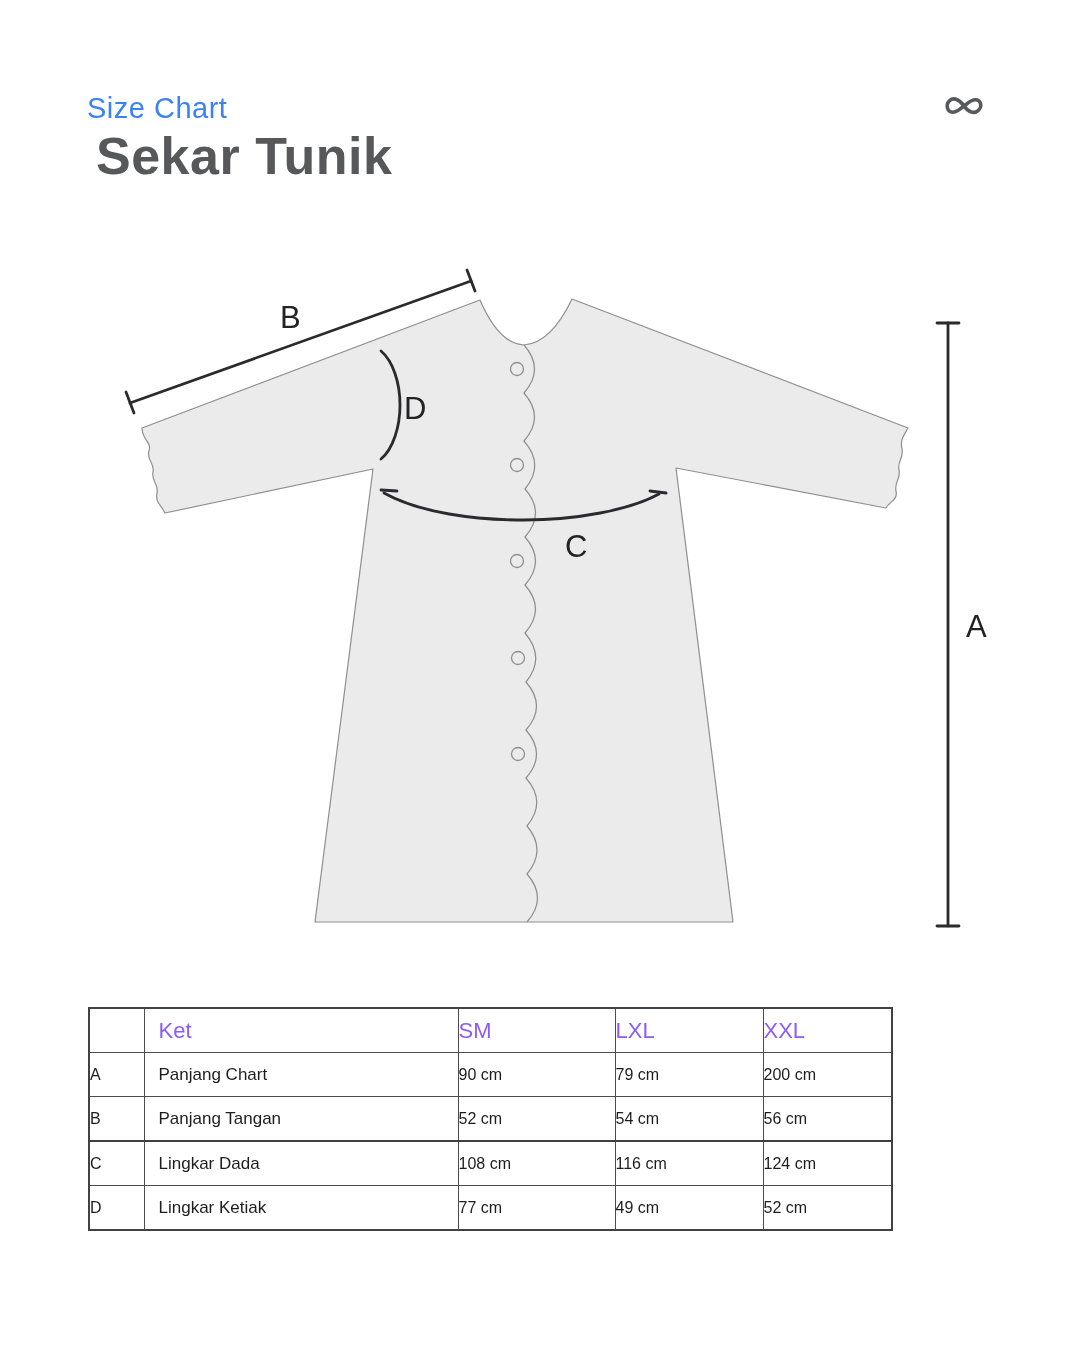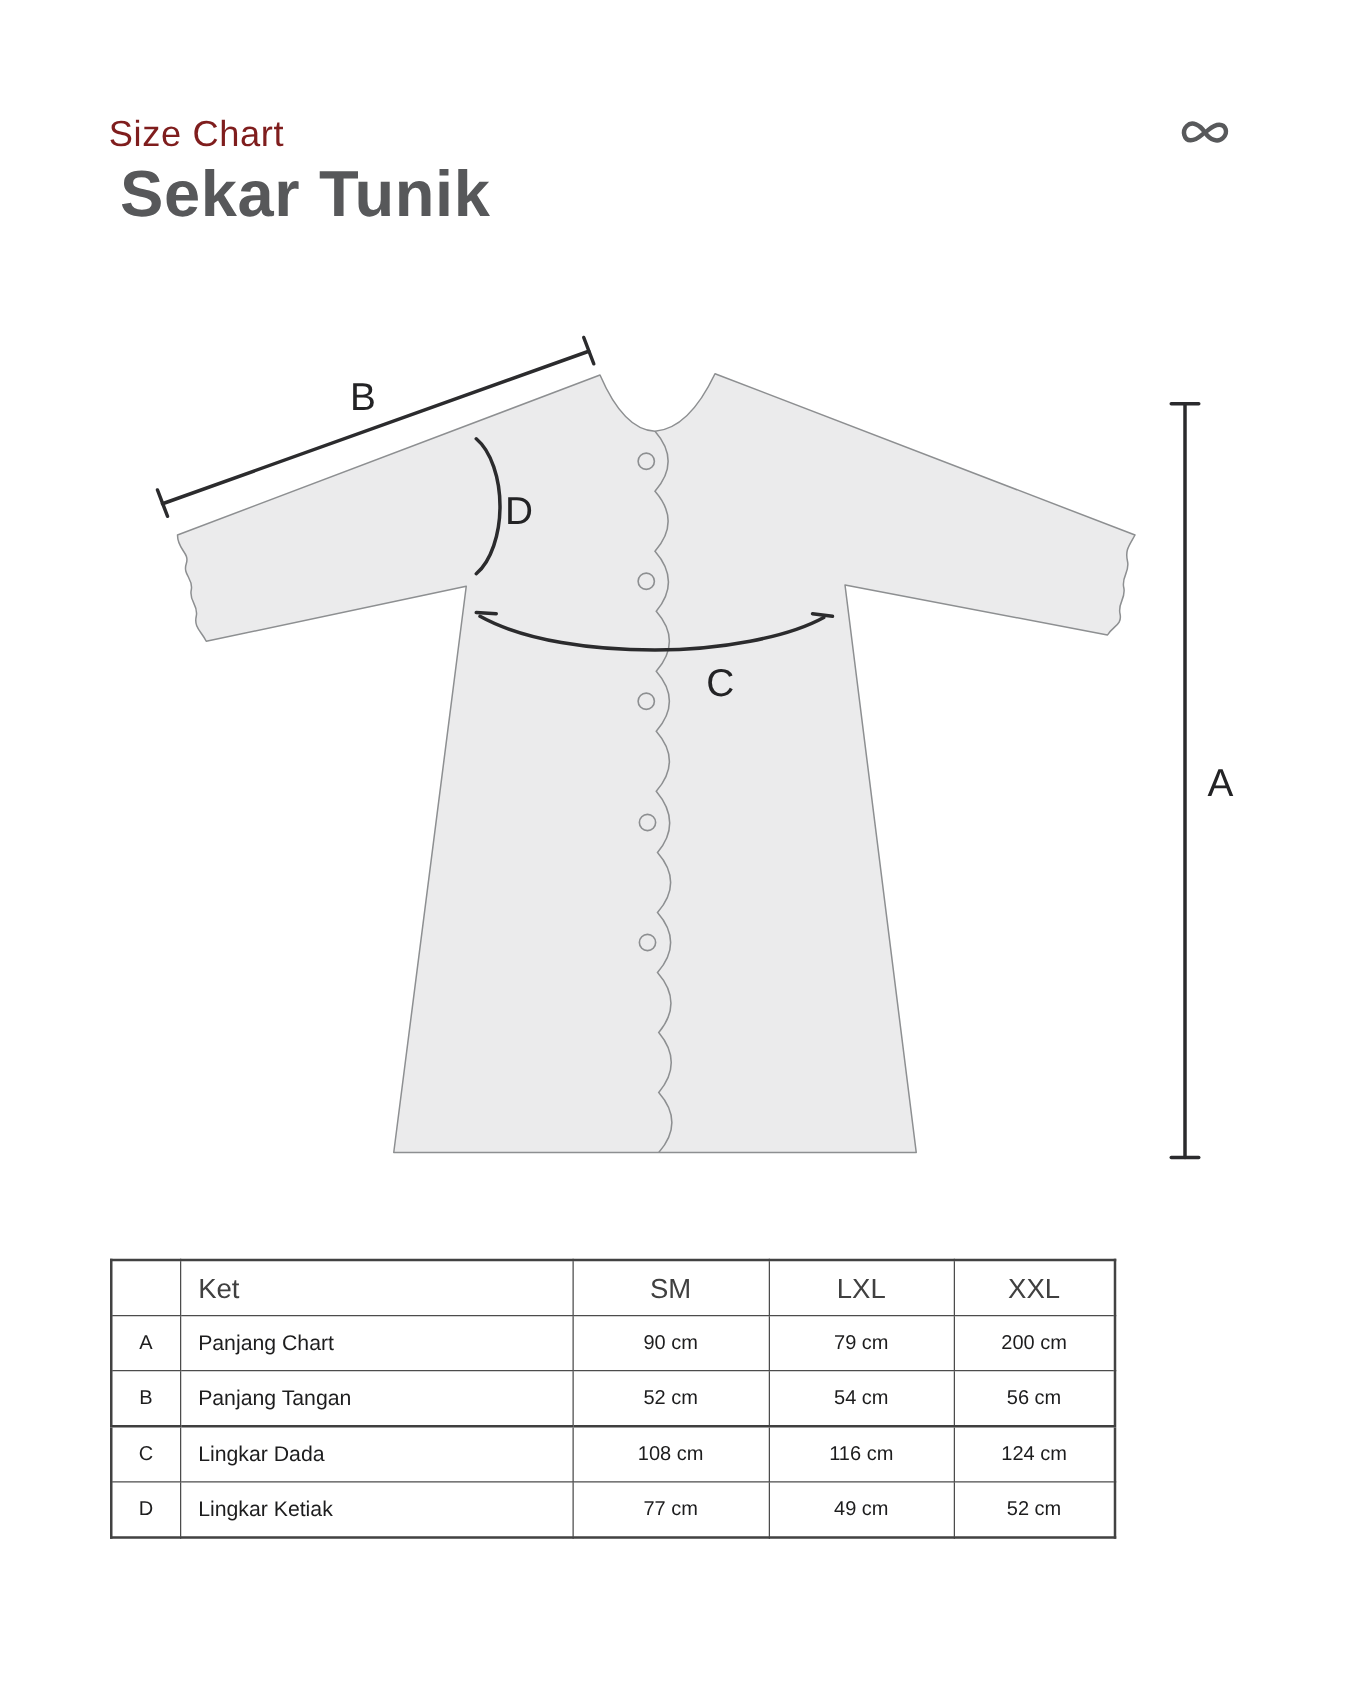--- a/index.html
+++ b/index.html
@@ -8,7 +8,7 @@
 
   
   .subtitle{position:absolute;left:87px;top:92px;font-size:29px;font-weight:400;
-            color:#7f1d1d;letter-spacing:.5px;}
+            color:#3b82f6;letter-spacing:.5px;}
   .title{position:absolute;left:84px;top:126px;font-size:52px;font-weight:700;
          color:#57585a;letter-spacing:.5px;margin-left:12px;}
   .logo{position:absolute;left:938px;top:88px;width:52px;height:36px;}

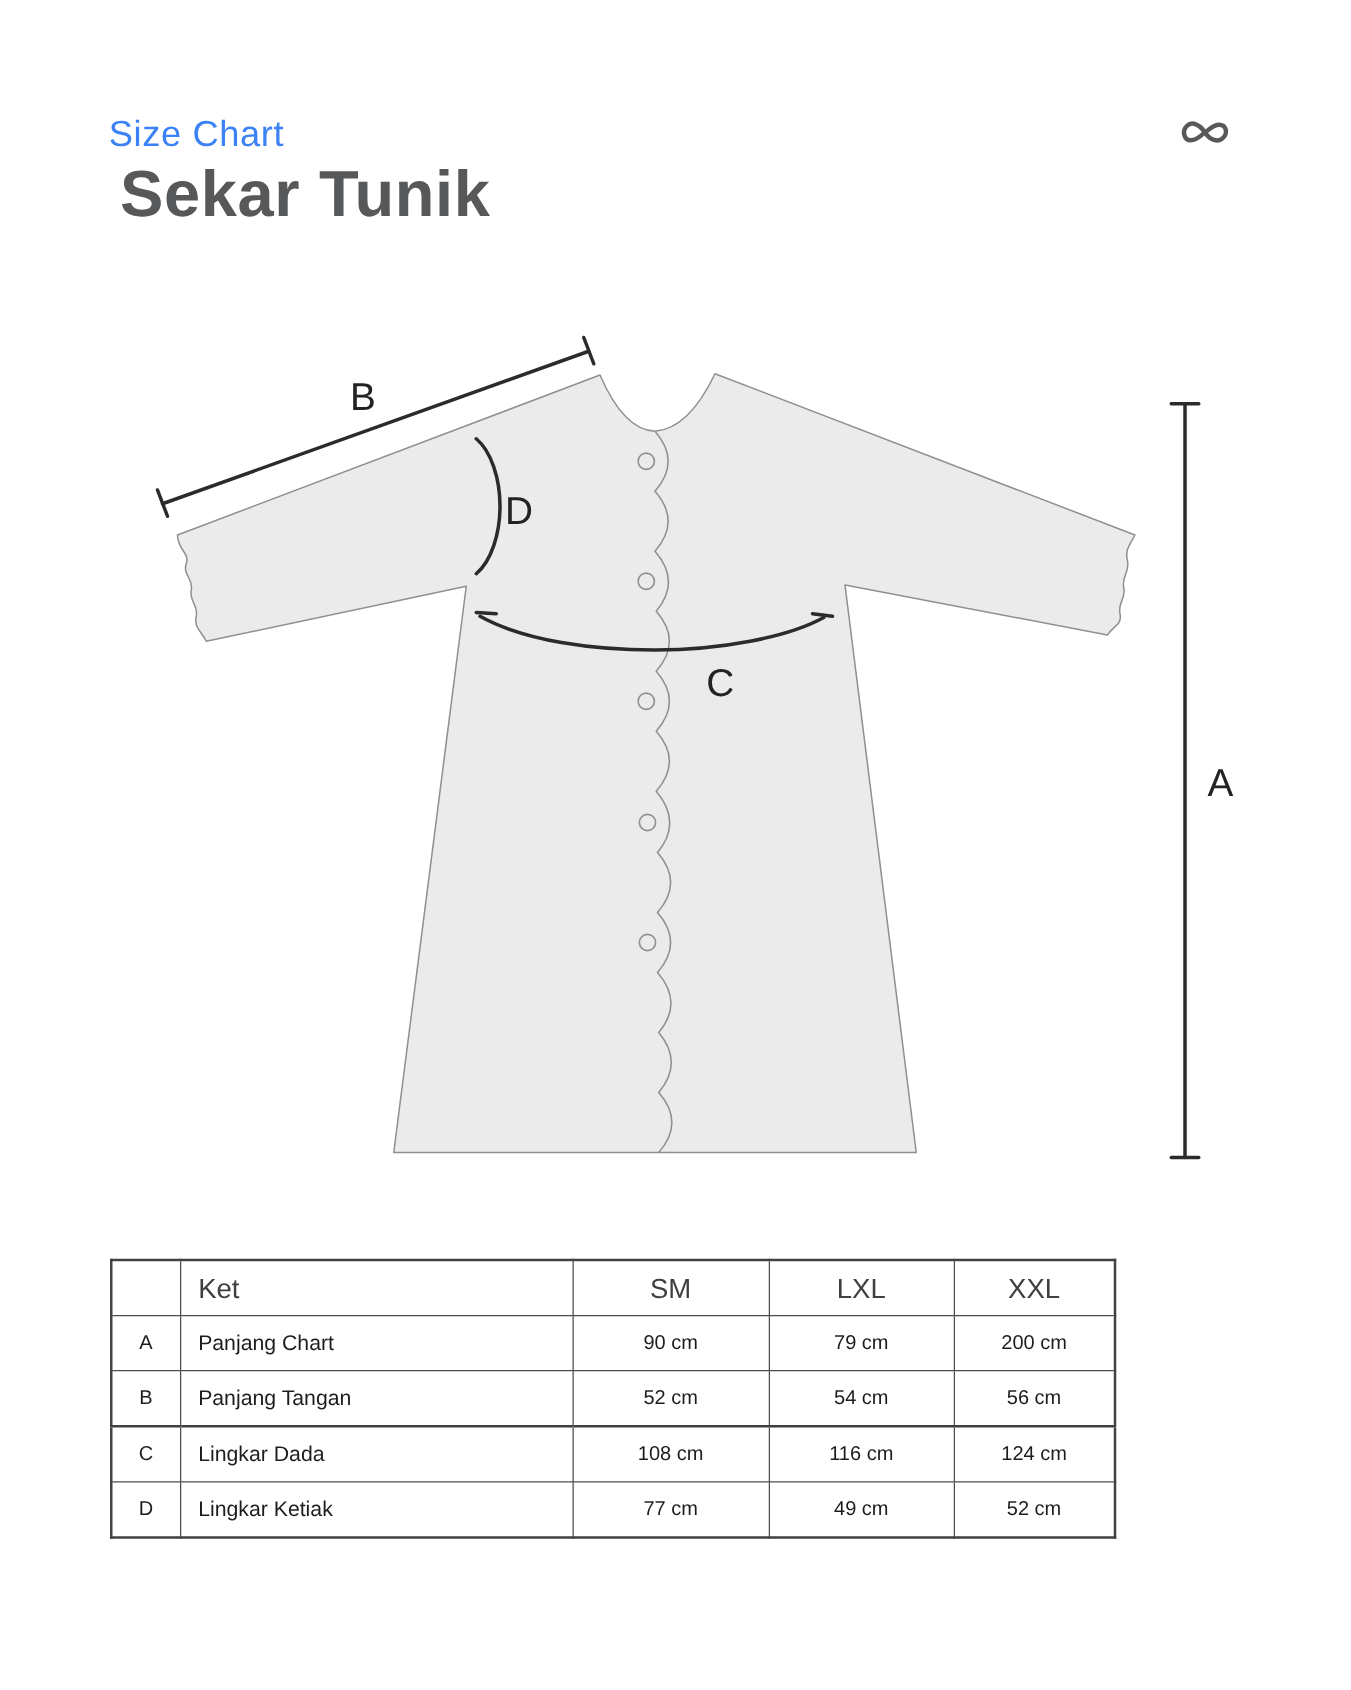--- a/index.html
+++ b/index.html
@@ -28,7 +28,7 @@
   .size-table th,.size-table td{border:1.5px solid #4c4c4c;height:43px;
               padding:0;text-align:center;vertical-align:middle;font-weight:400;}
   .size-table{border:2px solid #424242;}
-  .size-table th{font-size:22px;color:#404040;}
+  .size-table th{font-size:22px;color:#8b5cf6;}
   .size-table th.left,.size-table td.left{text-align:left;padding-left:14px;}
   .size-table td.code{font-size:16px;}
   .size-table td.name{font-size:17px;}

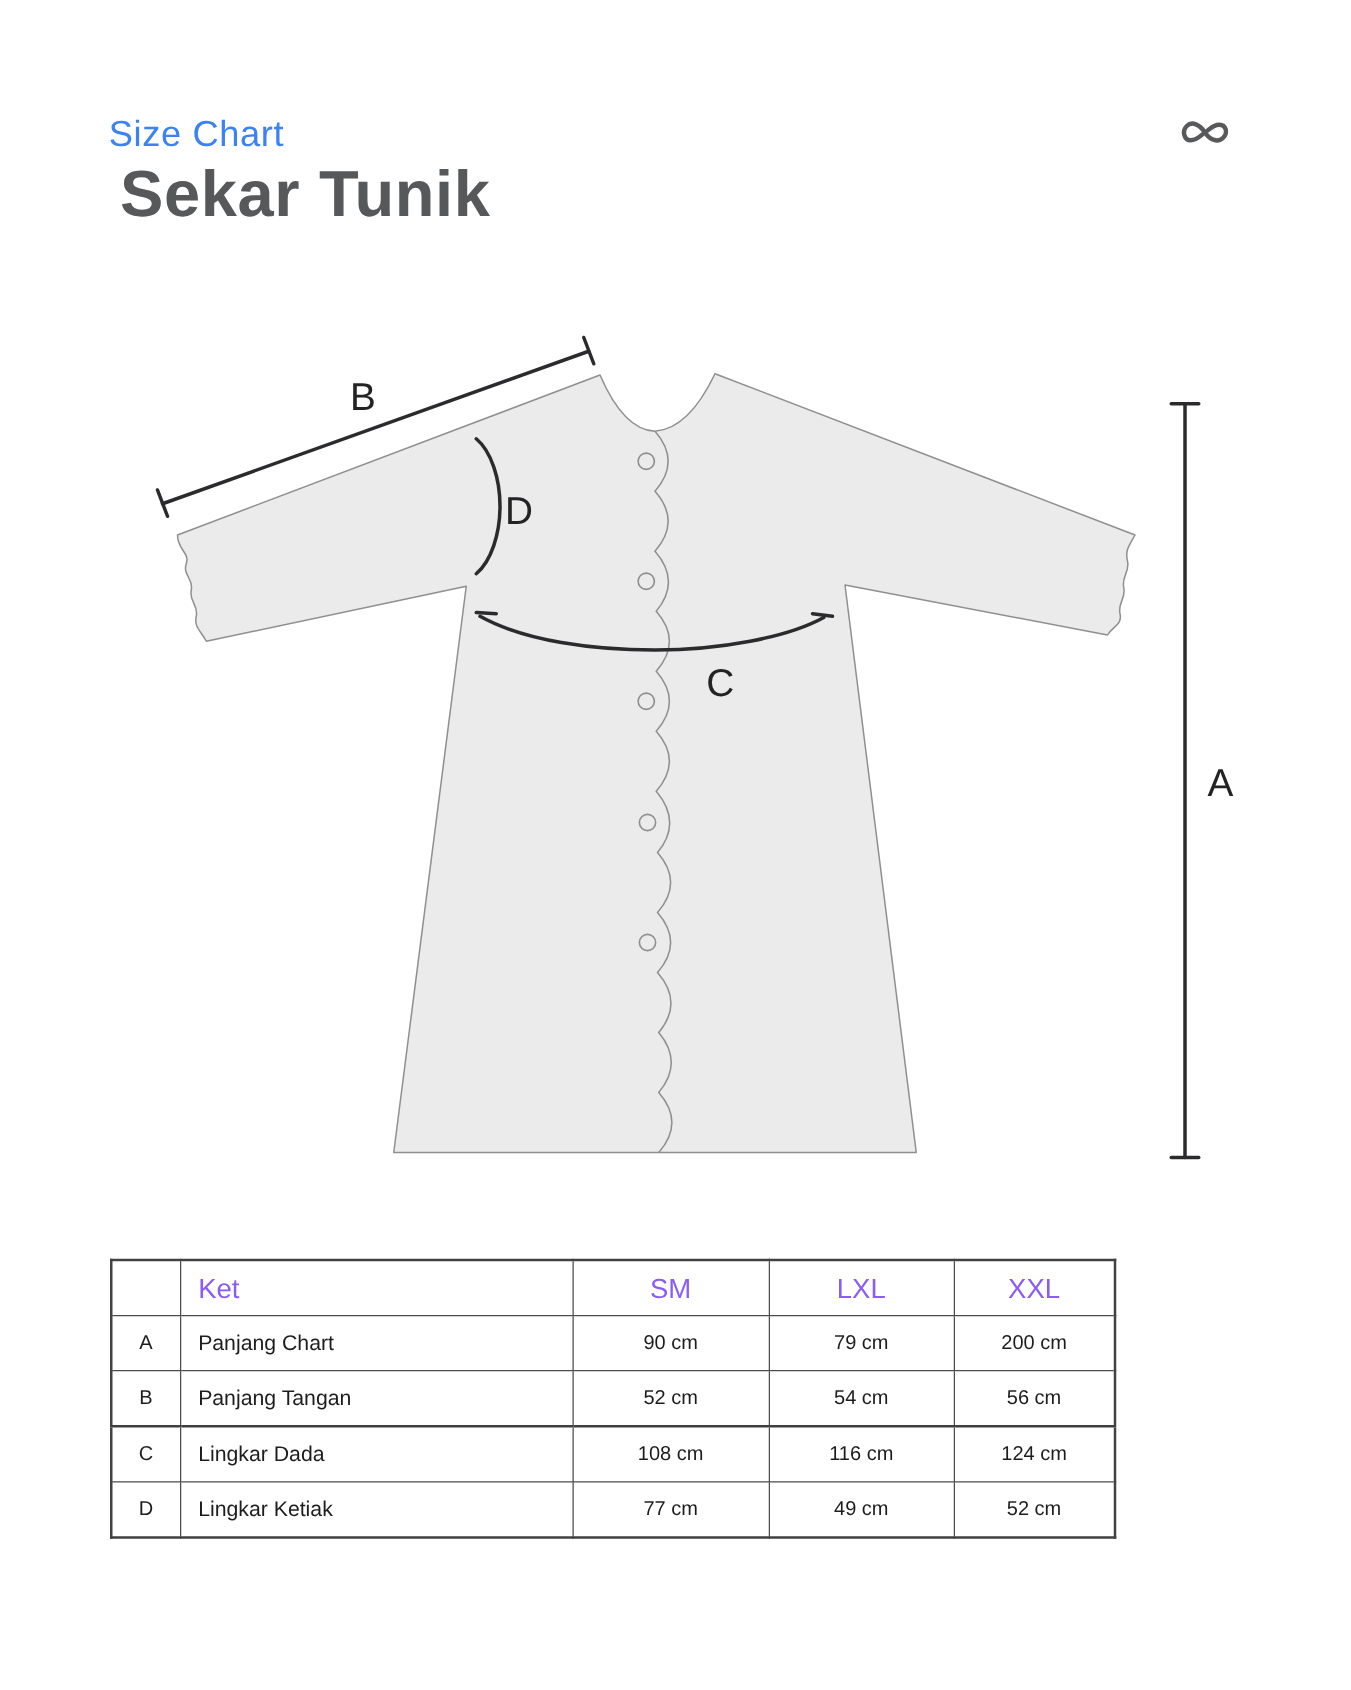--- a/index.html
+++ b/index.html
@@ -26,7 +26,7 @@
   .size-table{position:absolute;left:88px;top:1007px;width:803px;
               border-collapse:collapse;table-layout:fixed;color:#1d1d1e;}
   .size-table th,.size-table td{border:1.5px solid #4c4c4c;height:43px;
-              padding:0;text-align:center;vertical-align:middle;font-weight:400;}
+              padding:0;text-align:left;vertical-align:middle;font-weight:400;}
   .size-table{border:2px solid #424242;}
   .size-table th{font-size:22px;color:#8b5cf6;}
   .size-table th.left,.size-table td.left{text-align:left;padding-left:14px;}

